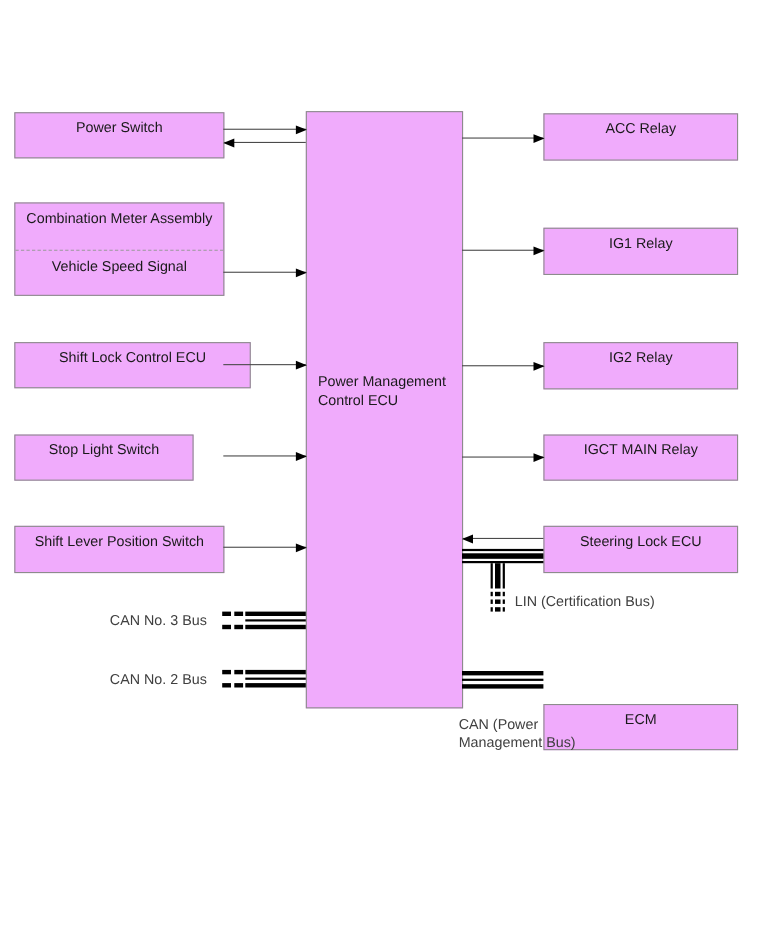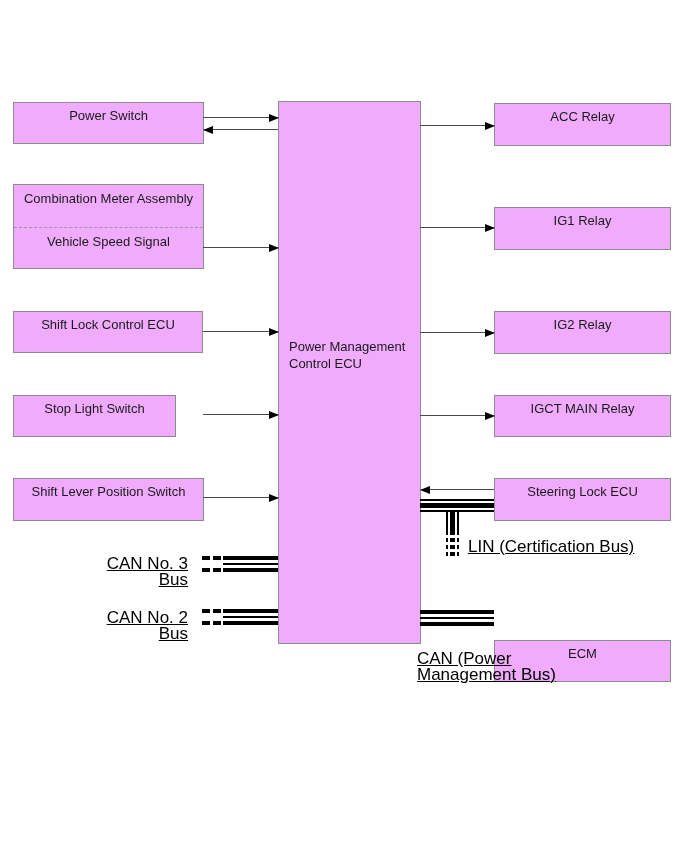--- a/index.html
+++ b/index.html
@@ -68,7 +68,7 @@
     </div>
   </div>
 
-  <div class="box" style="left:13px;top:311px;width:190px;height:42px;">
+  <div class="box" style="left:13px;top:311px;width:215px;height:42px;">
     <div class="lbl">Shift Lock Control ECU</div>
   </div>
 

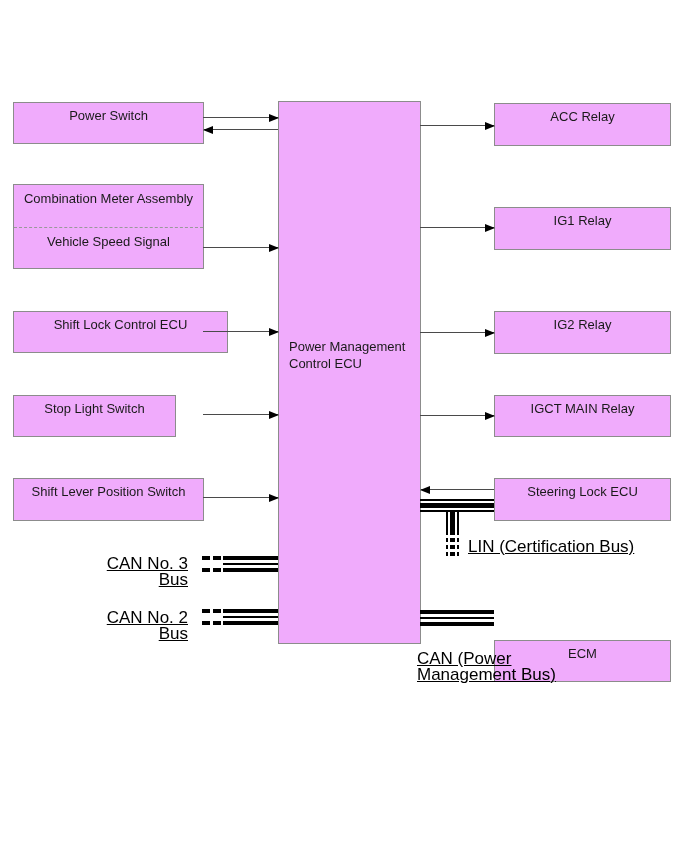--- a/index.html
+++ b/index.html
@@ -47,7 +47,7 @@
   .lin-dash-row .g{width:2px;}
   .lin-dash-row .b{width:5px;background:#000;}
 
-  .buslabel{position:absolute;font-size:17px;color:#000000;line-height:16px;text-decoration:underline;}
+  .buslabel{position:absolute;font-size:13px;color:#404040;line-height:16px;}
   .ra{text-align:right;}
 </style>
 </head>

